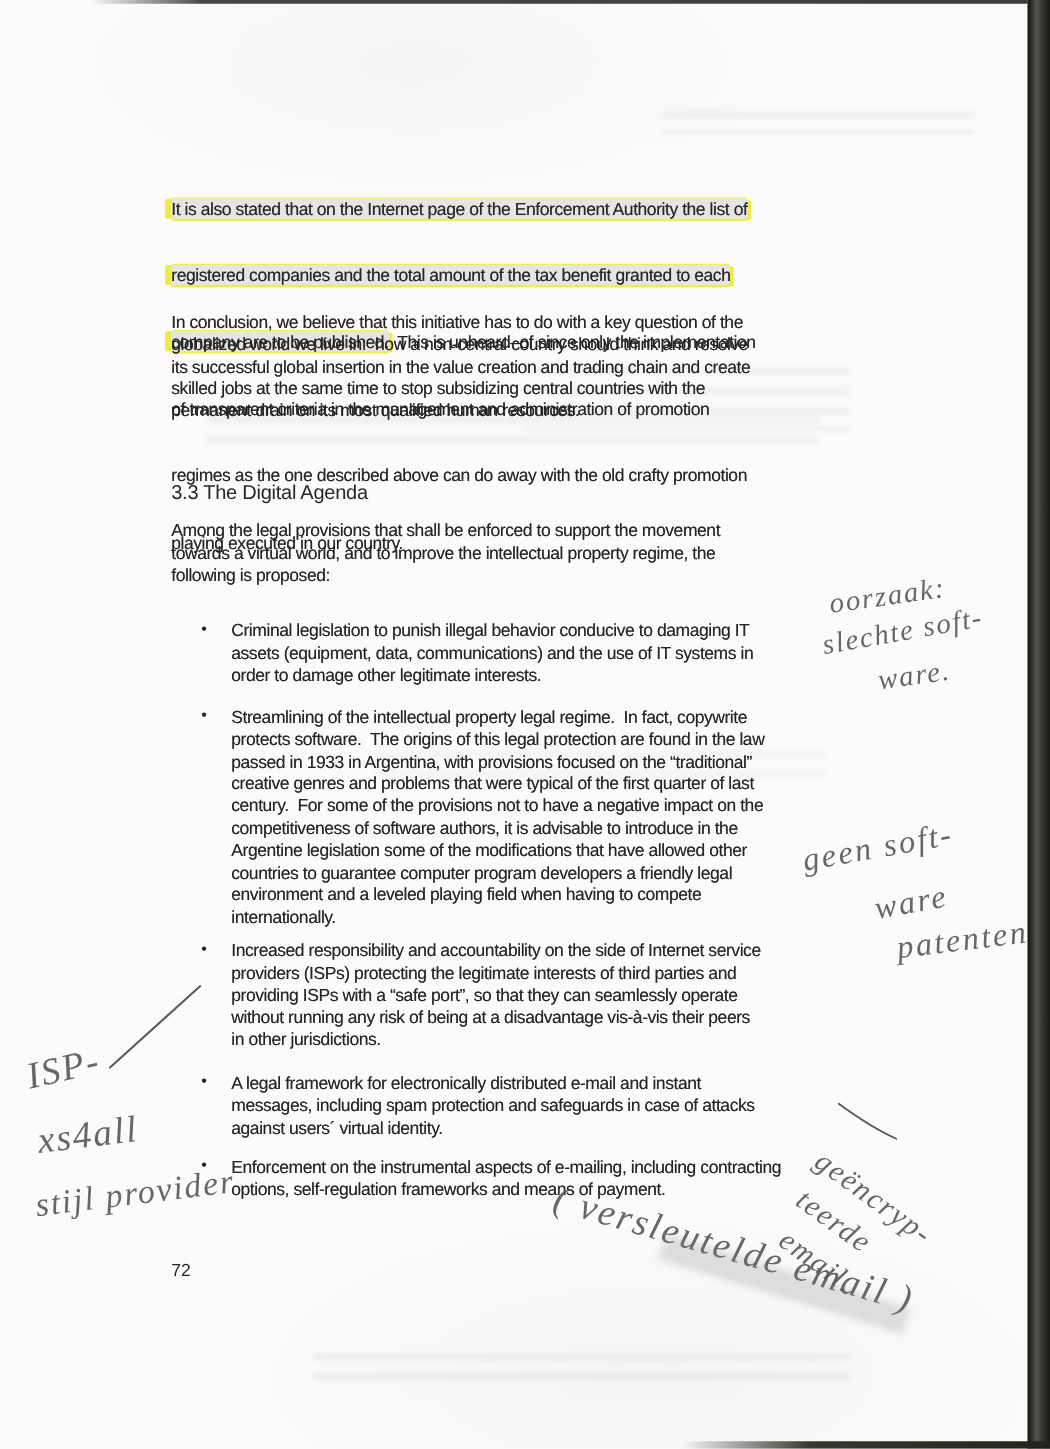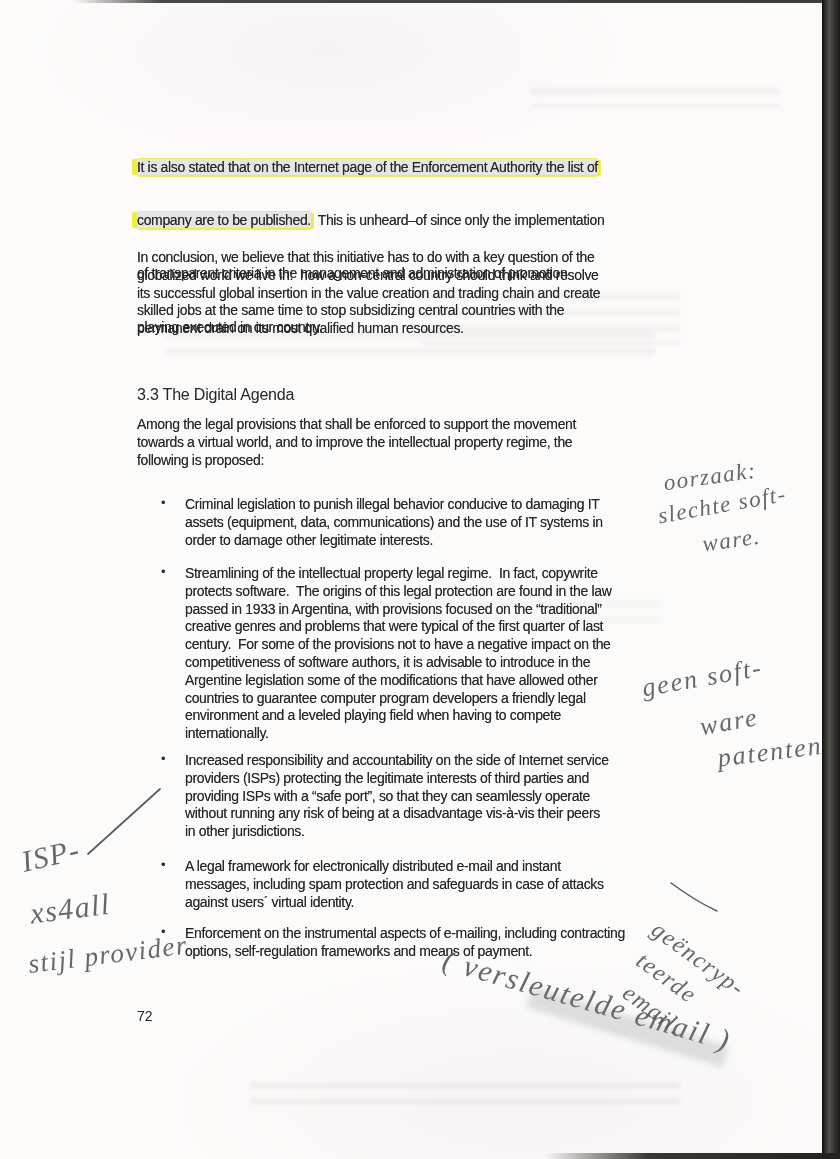--- a/index.html
+++ b/index.html
@@ -95,6 +95,7 @@
 
   <div class="para lines" style="top:123px">
     <div class="line"><span class="hl">It is also stated that on the Internet page of the Enforcement Authority the list of</span></div>
+    <div class="line"><span class="hl">registered companies and the total amount of the tax benefit granted to each</span></div>
     <div class="line"><span class="hl">company are to be published.</span><span>  This is unheard–of since only the implementation</span></div>
     <div class="line">of transparent criteria in the management and administration of promotion</div>
     <div class="line">playing executed in our country.</div>

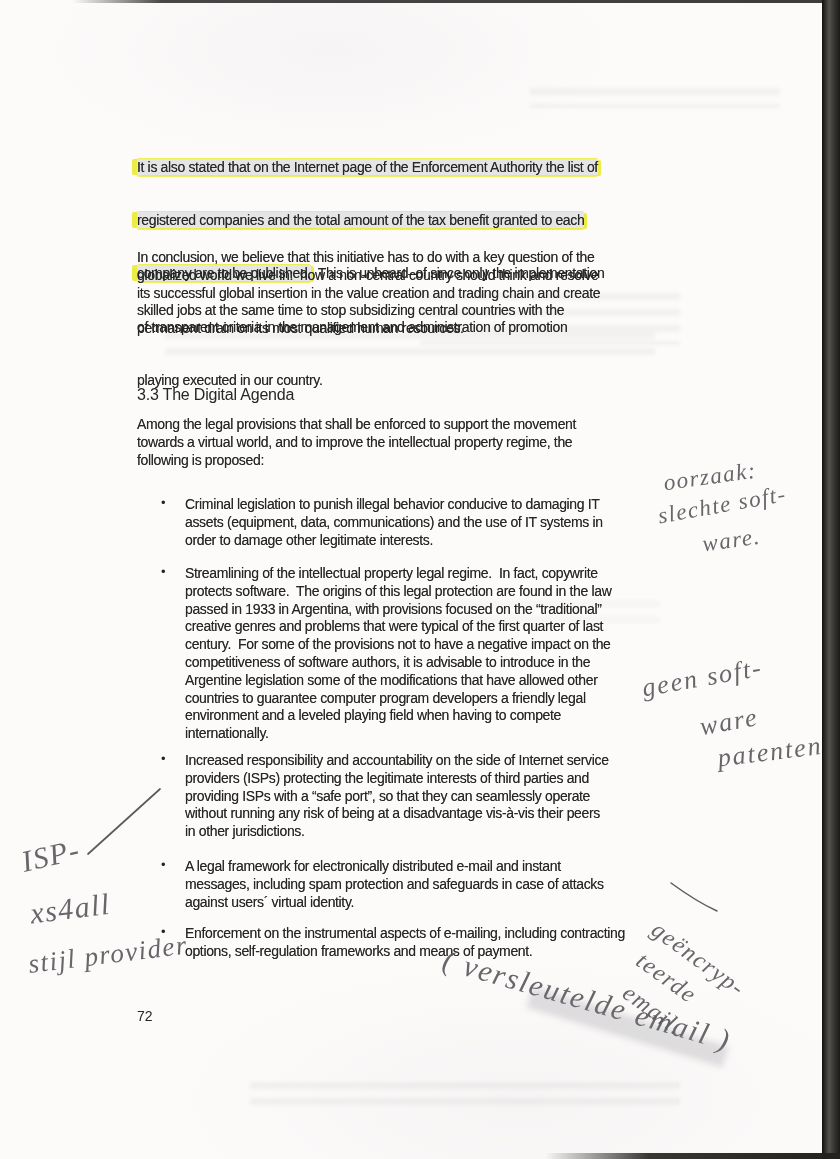--- a/index.html
+++ b/index.html
@@ -98,6 +98,7 @@
     <div class="line"><span class="hl">registered companies and the total amount of the tax benefit granted to each</span></div>
     <div class="line"><span class="hl">company are to be published.</span><span>  This is unheard–of since only the implementation</span></div>
     <div class="line">of transparent criteria in the management and administration of promotion</div>
+    <div class="line">regimes as the one described above can do away with the old crafty promotion</div>
     <div class="line">playing executed in our country.</div>
   </div>
 

